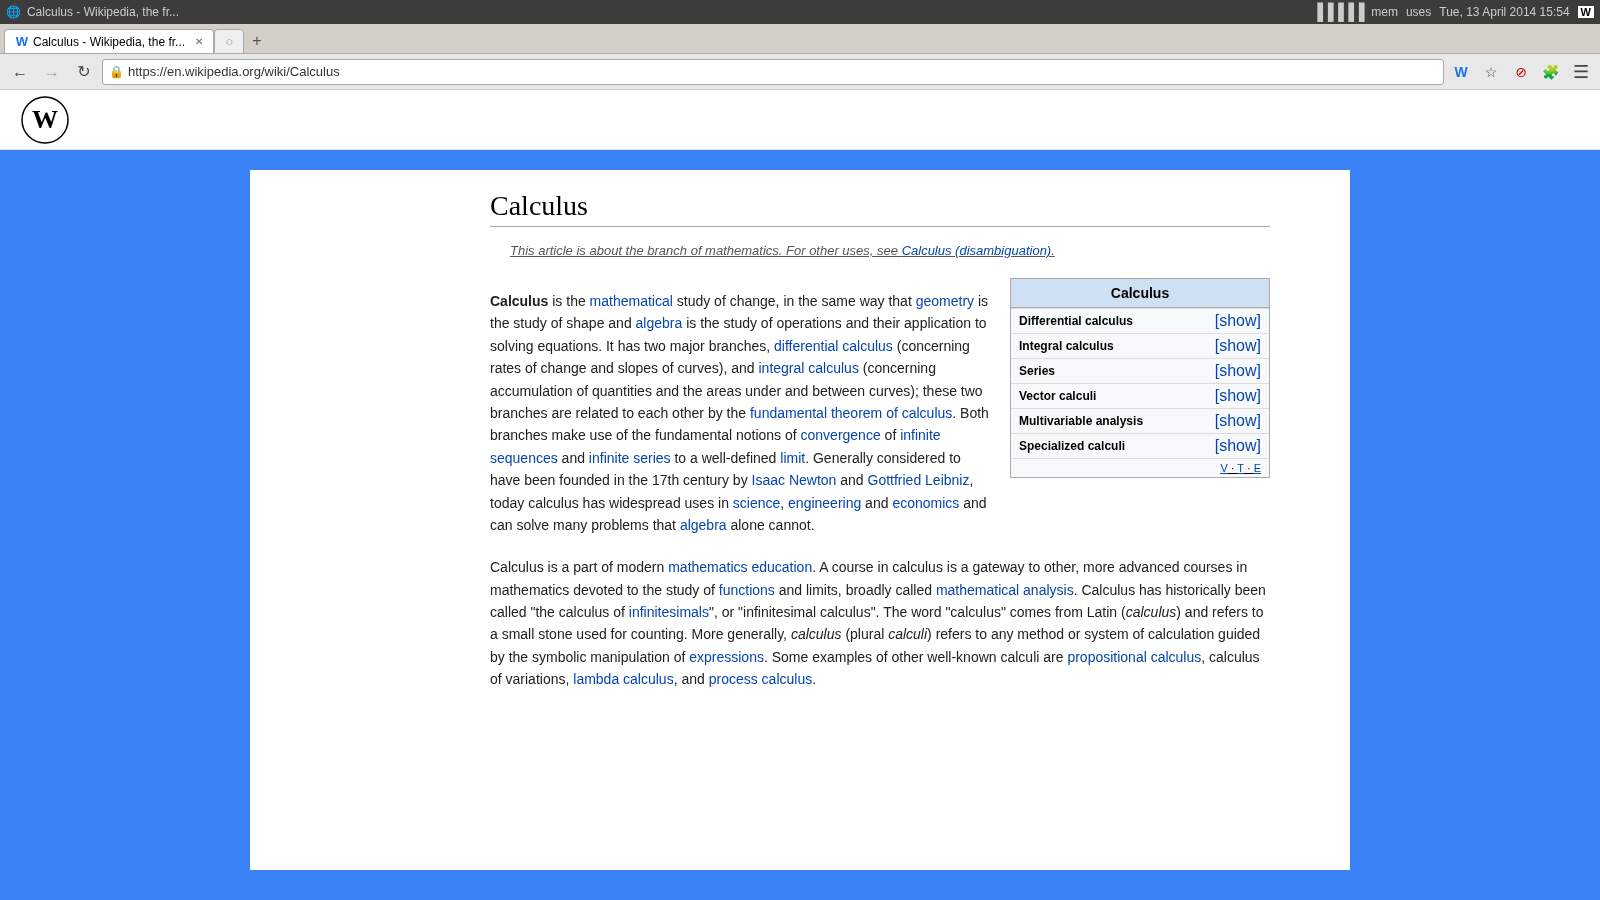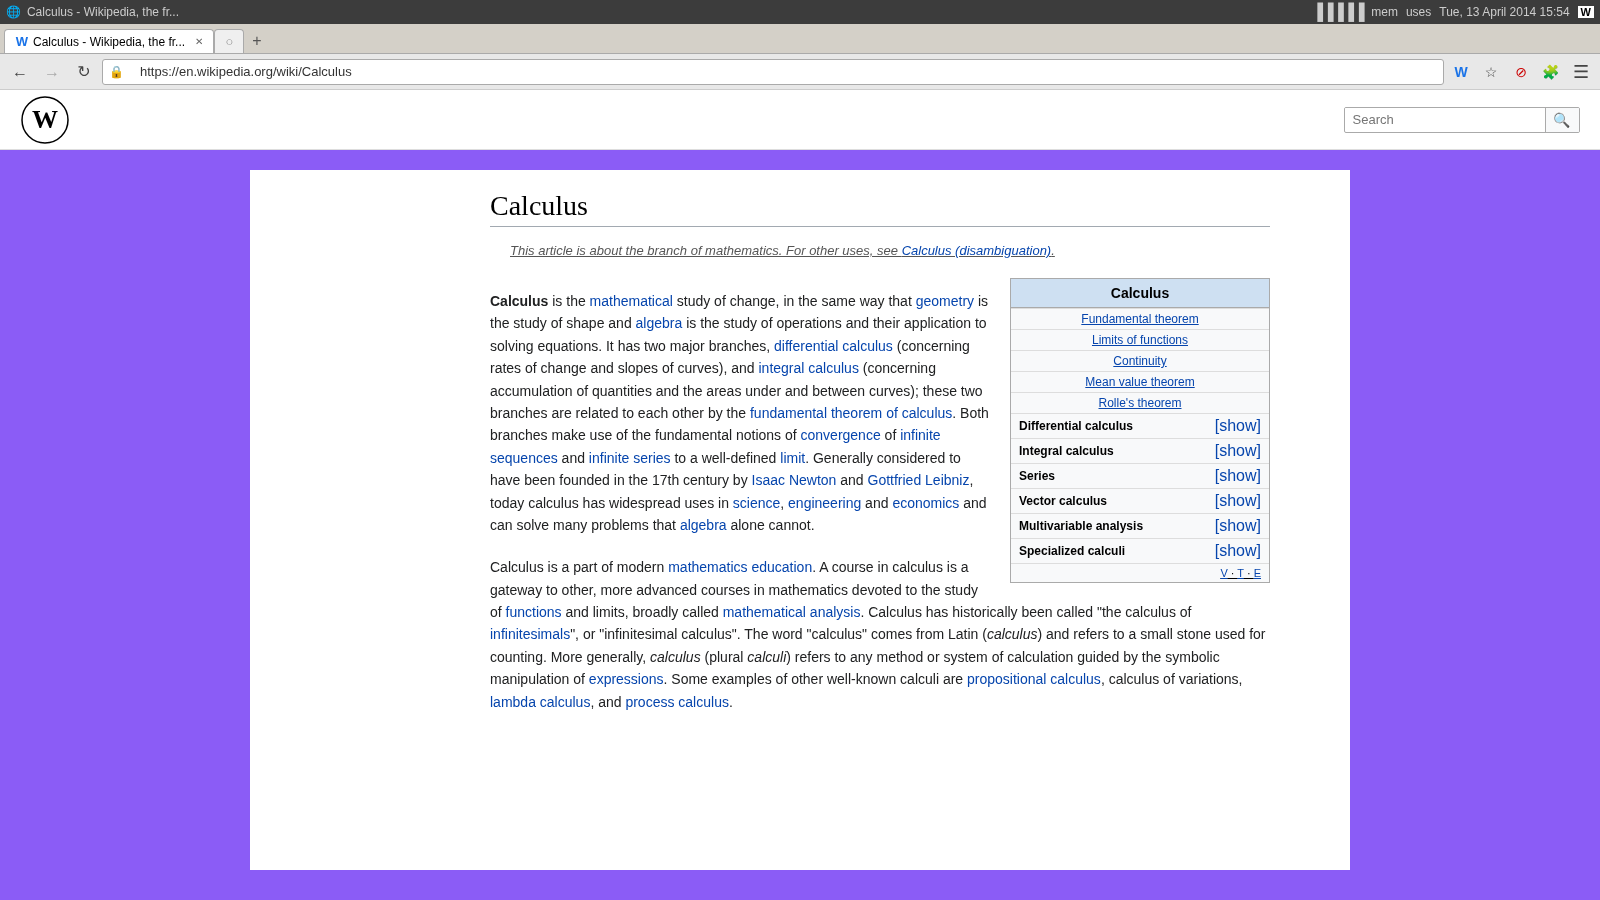--- a/index.html
+++ b/index.html
@@ -48,7 +48,6 @@
     #address-bar {
       flex: 1; border: none; outline: none; font-size: 13px; color: #333;
       background: transparent;
-      margin-left: 12px;
     }
     .lock-icon { color: #090; font-size: 12px; }
     #nav-right { display: flex; align-items: center; gap: 4px; }

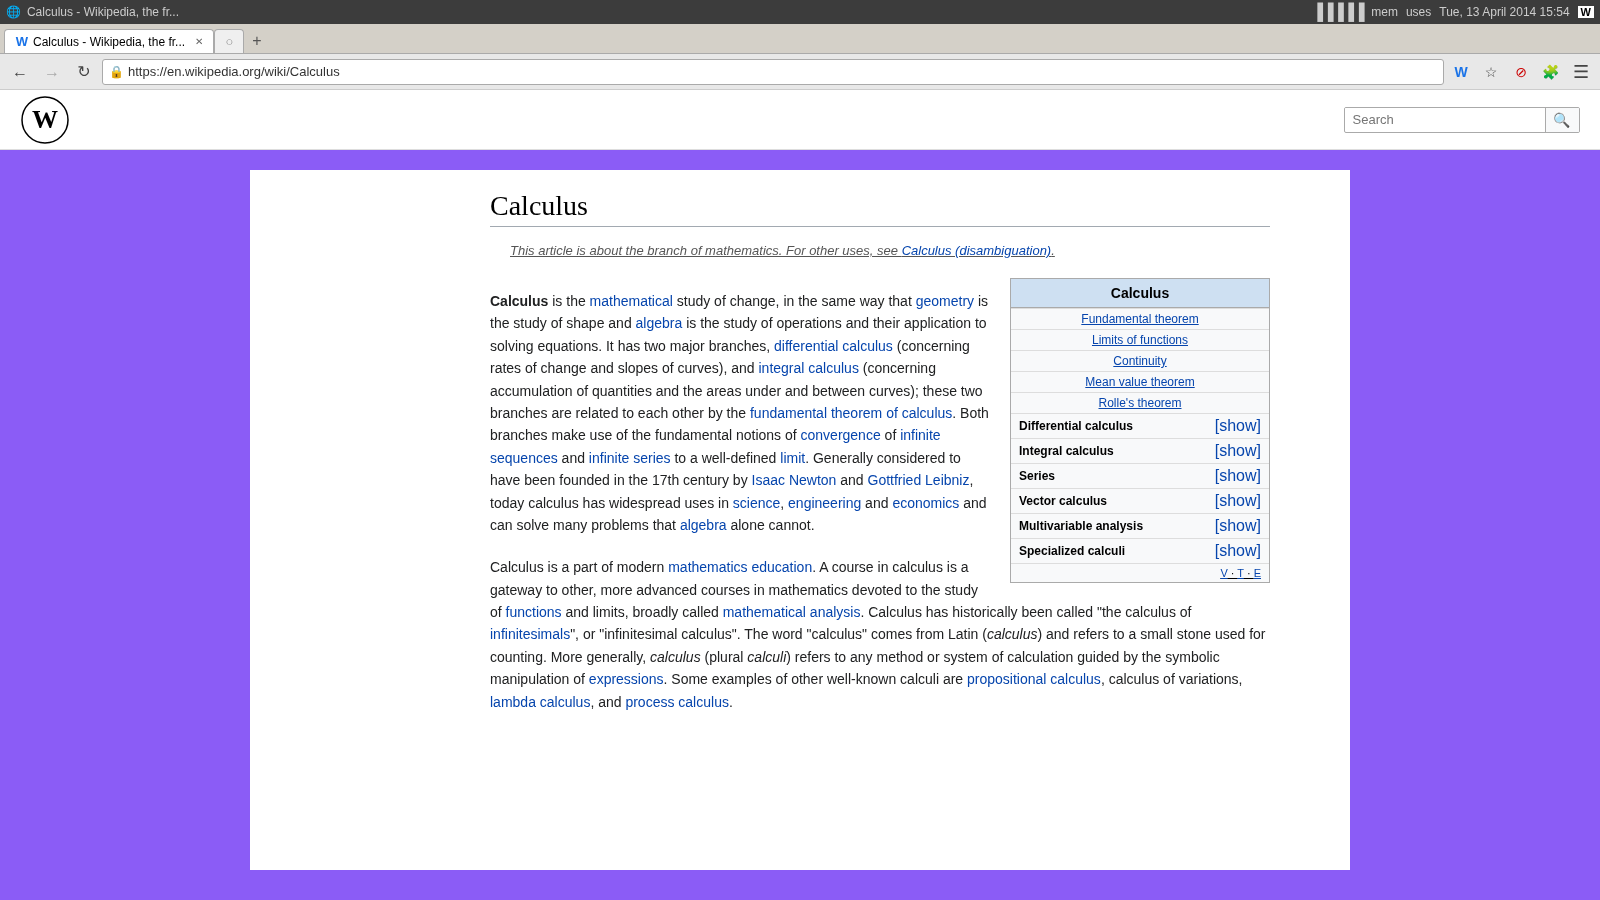--- a/index.html
+++ b/index.html
@@ -210,10 +210,6 @@
         <circle cx="25" cy="25" r="23" fill="none" stroke="#000" stroke-width="1.5"></circle>
         <text x="25" y="33" text-anchor="middle" font-size="26" font-family="serif" font-weight="bold" fill="#000">W</text>
       </svg>
-    </div>
-    <div id="wiki-search-container">
-      <input id="wiki-search-input" type="text" placeholder="Search" style="">
-      <button id="wiki-search-btn">🔍</button>
     </div>
   </div>
 

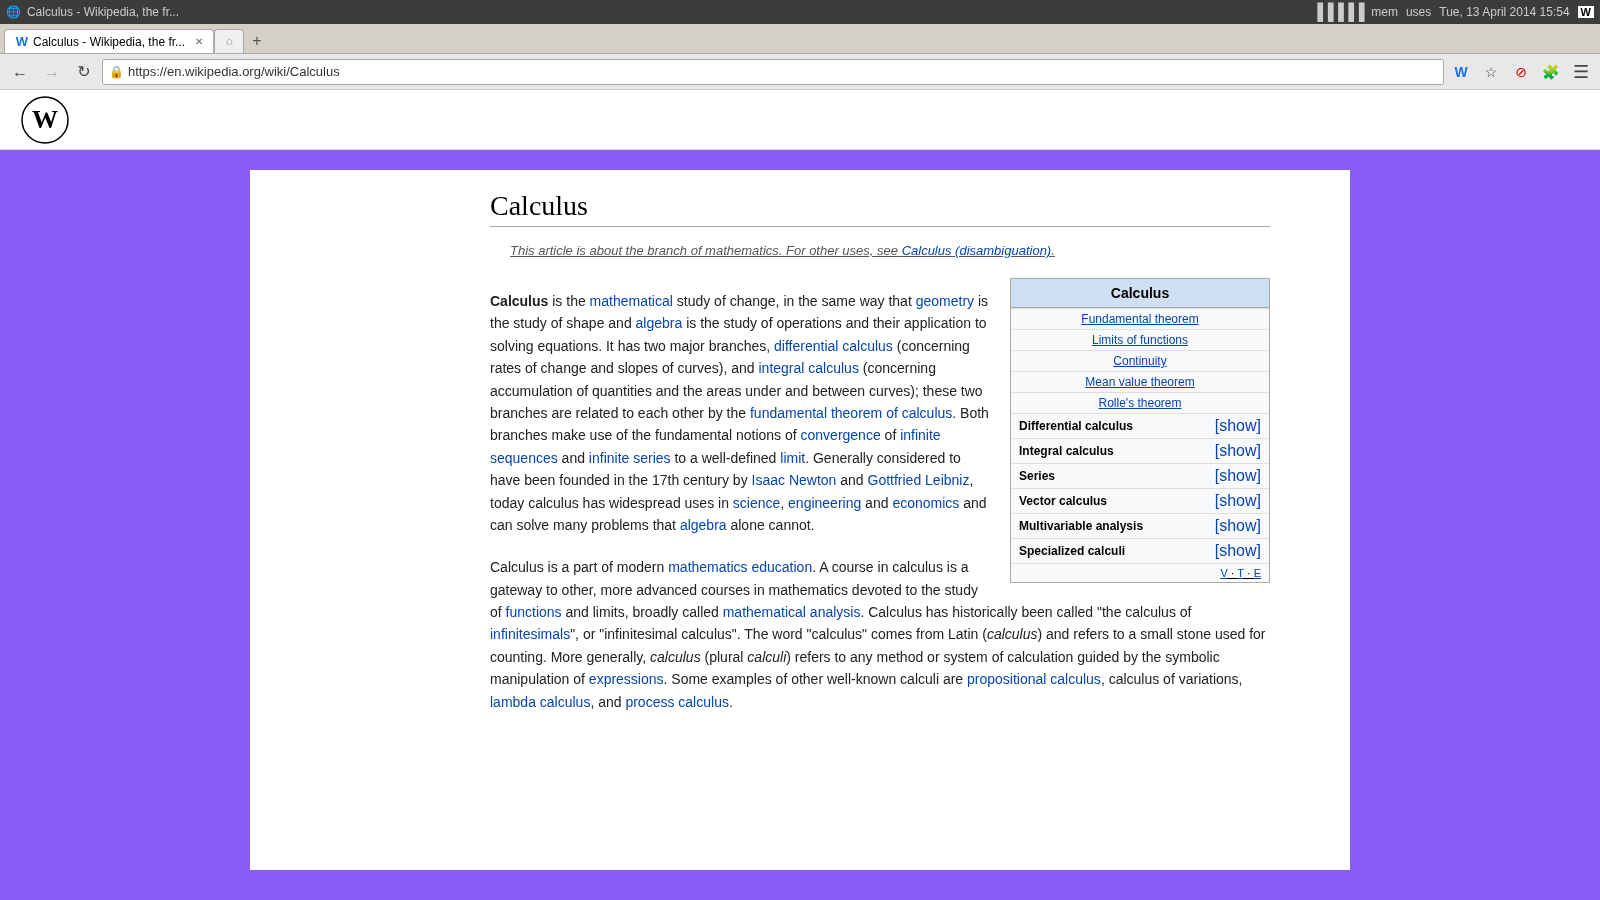--- a/index.html
+++ b/index.html
@@ -77,7 +77,7 @@
 
     
     #wiki-content {
-      background: #8b5cf6; min-height: calc(900px - 150px);
+      background: #3b82f6; min-height: calc(900px - 150px);
       padding: 20px 0;
     }
     #article-container {

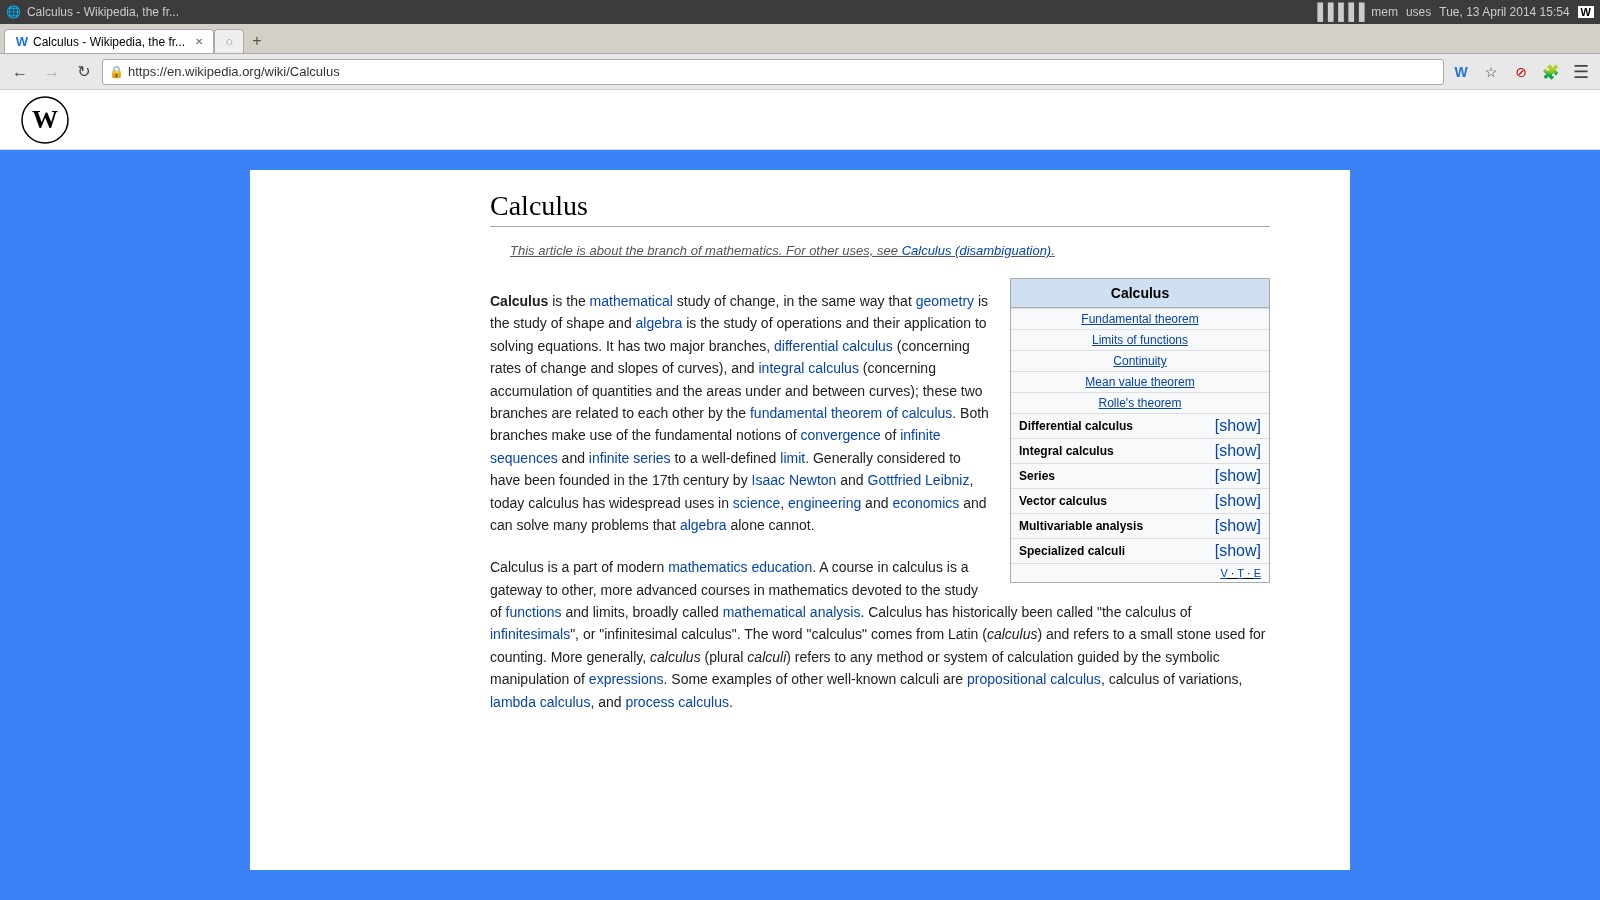--- a/index.html
+++ b/index.html
@@ -224,13 +224,6 @@
 
         <div class="infobox">
           <div class="infobox-title">Calculus</div>
-          <div>
-            <a class="infobox-main-link" href="#">Fundamental theorem</a>
-            <a class="infobox-main-link" href="#">Limits of functions</a>
-            <a class="infobox-main-link" href="#">Continuity</a>
-            <a class="infobox-main-link" href="#">Mean value theorem</a>
-            <a class="infobox-main-link" href="#">Rolle's theorem</a>
-          </div>
           <div>
             <div class="infobox-section">
               <span class="infobox-section-label">Differential calculus</span>

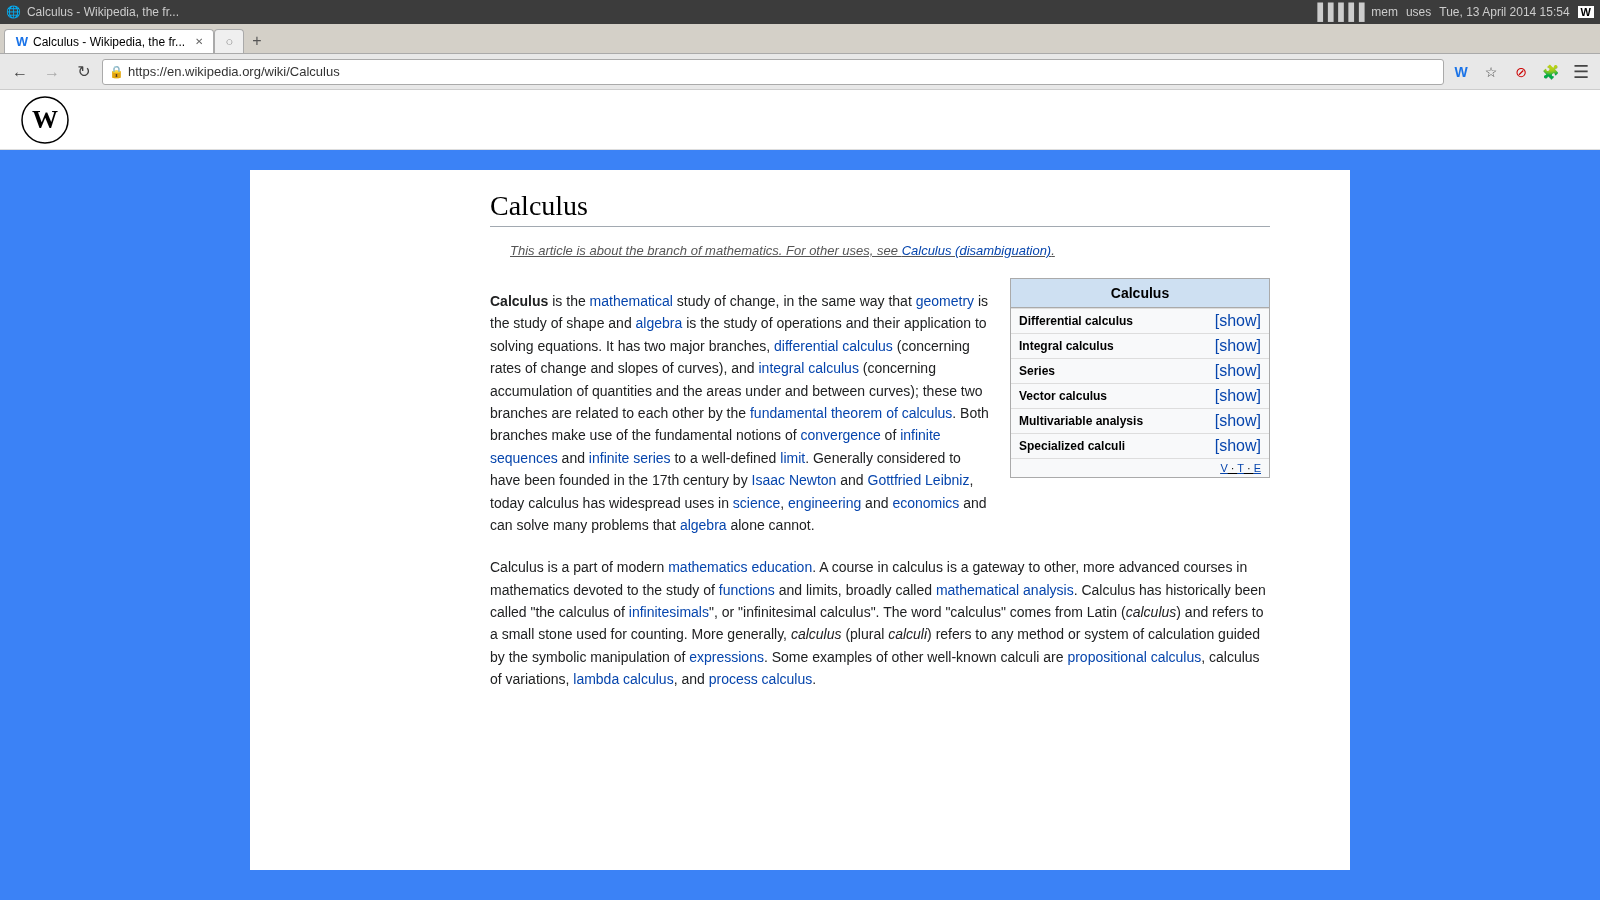--- a/index.html
+++ b/index.html
@@ -238,7 +238,7 @@
               <span class="infobox-show">[show]</span>
             </div>
             <div class="infobox-section">
-              <span class="infobox-section-label">Vector calculus</span>
+              <span class="infobox-section-label">Vector calculi</span>
               <span class="infobox-show">[show]</span>
             </div>
             <div class="infobox-section">

